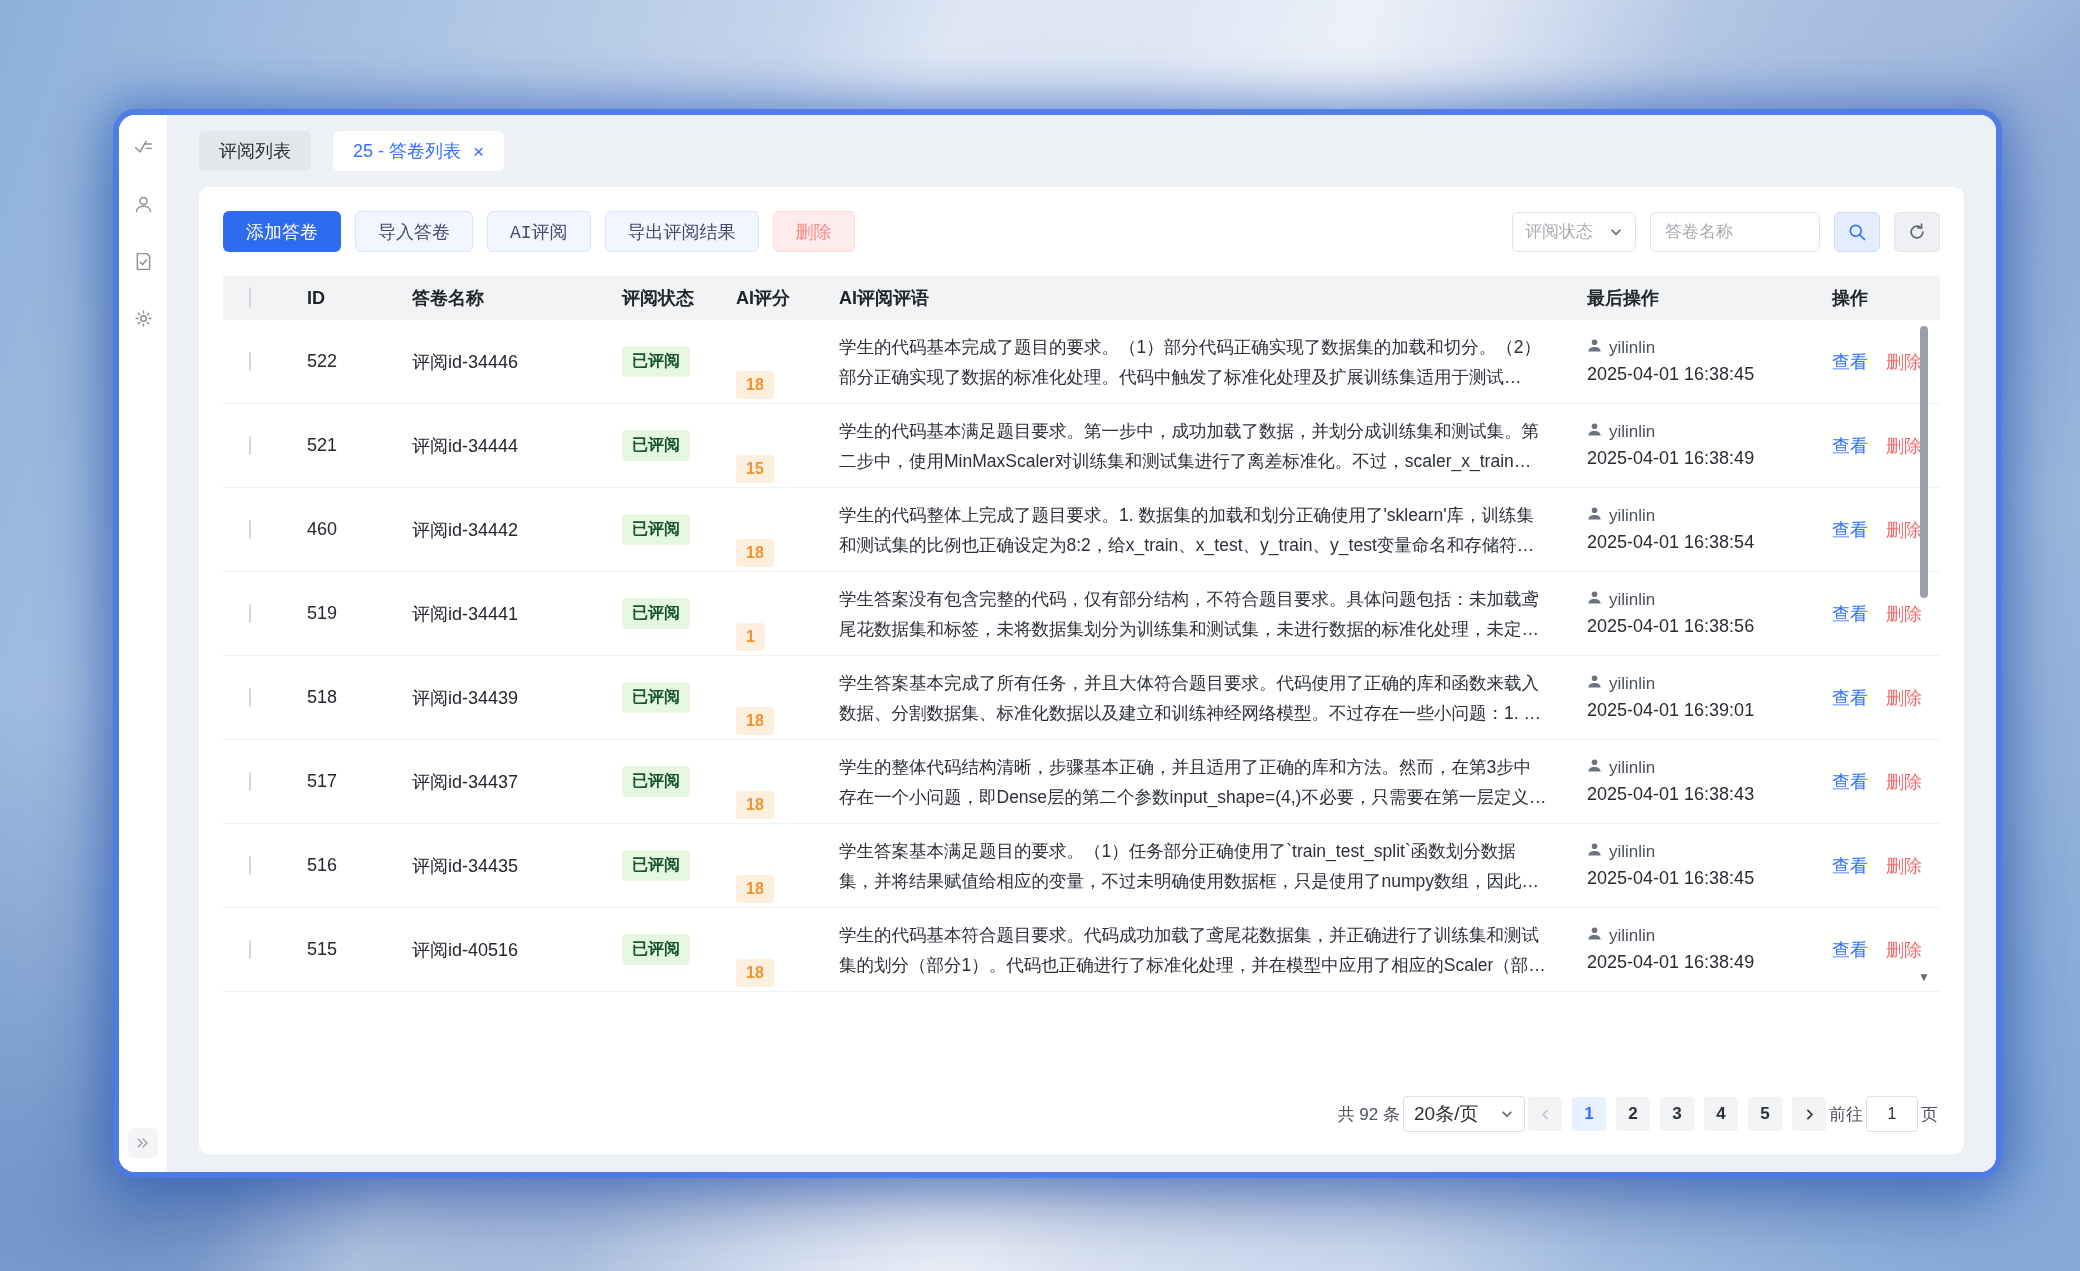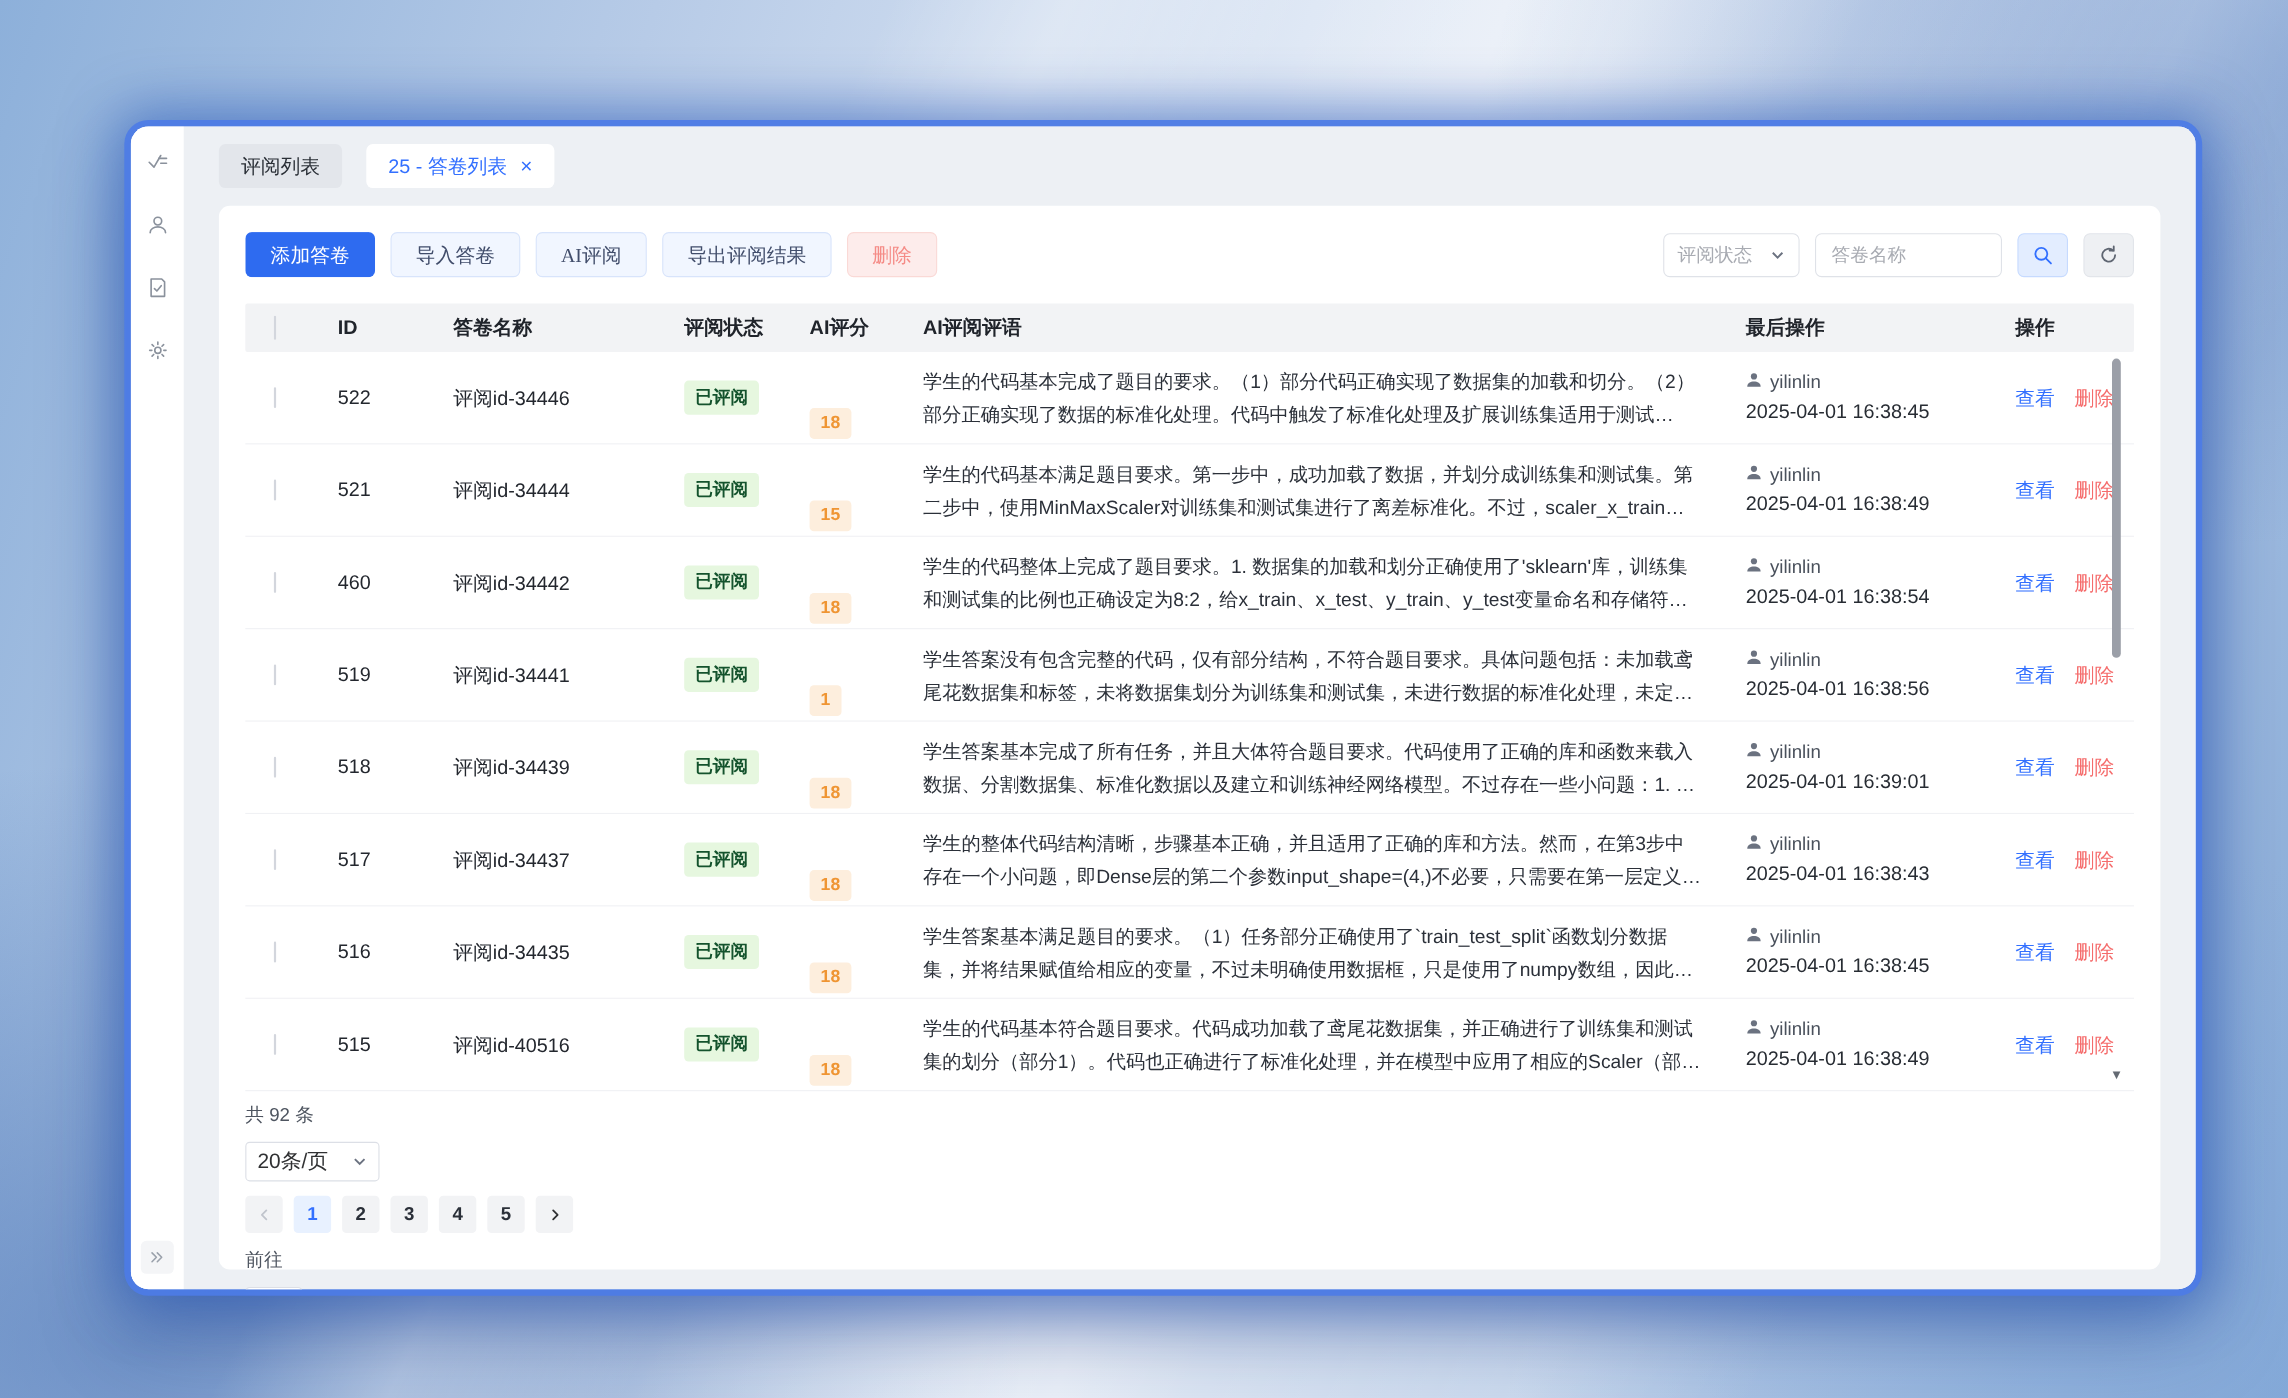--- a/index.html
+++ b/index.html
@@ -77,7 +77,7 @@
   .toolbar { display:flex; align-items:center; justify-content:space-between; flex:none; }
   .toolbar-left { display:flex; gap:14px; }
   .btn { height:41px; padding:0 22px; border-radius:6px; font-size:18px; border:1px solid transparent;
-         font-family:Liberation Serif, serif; cursor:pointer; }
+         font-family:Liberation Mono, monospace; cursor:pointer; }
   .btn-primary { background:#2e6bf0; color:#fff; }
   .btn-plain   { background:#f1f6ff; border-color:#d8e4fb; color:#414d6b; }
   .btn-danger  { background:#fdeceb; border-color:#fad9d6; color:#f58b86; }

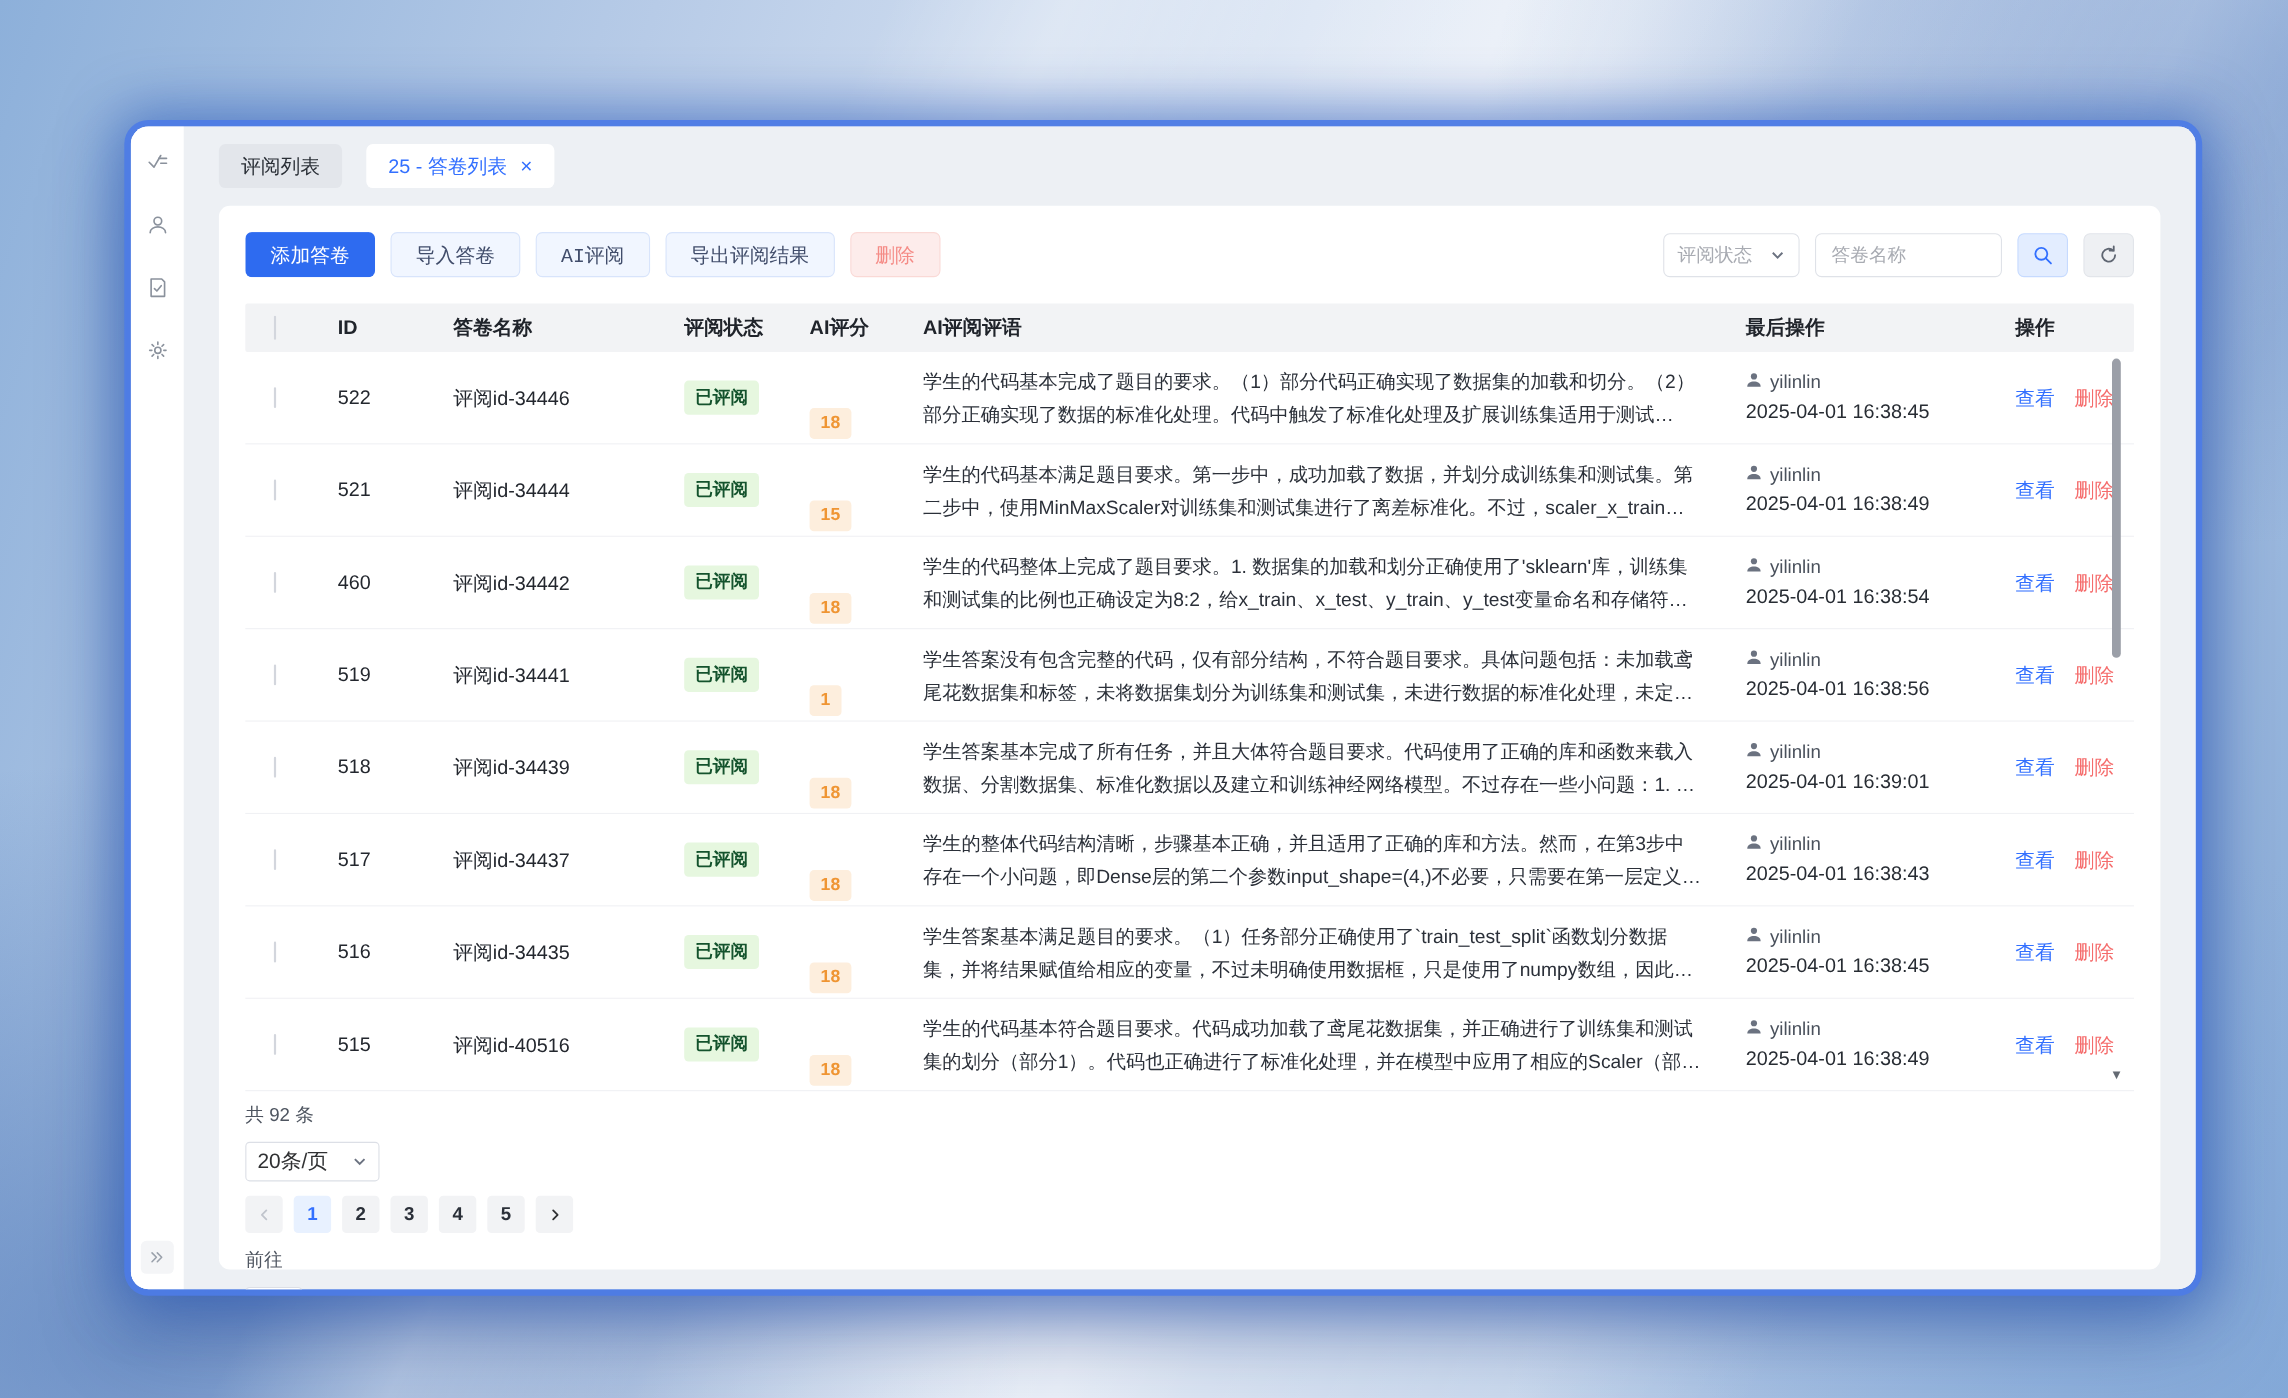--- a/index.html
+++ b/index.html
@@ -127,8 +127,8 @@
 
   
   .pagination {
-    margin-top:auto; display:flex; justify-content:flex-end; 
-    gap:13px; font-size:17px; color:#4e5560; padding:10px 2px 6px 0;flex-direction:column;
+    margin-top:auto; display:flex; justify-content:flex-end; align-items:center;
+    gap:3px; font-size:17px; color:#4e5560; padding:10px 2px 6px 0;
   }
   .page-size {
     width:122px; height:36px; border:1px solid #dcdfe6; border-radius:4px; background:#fff;

